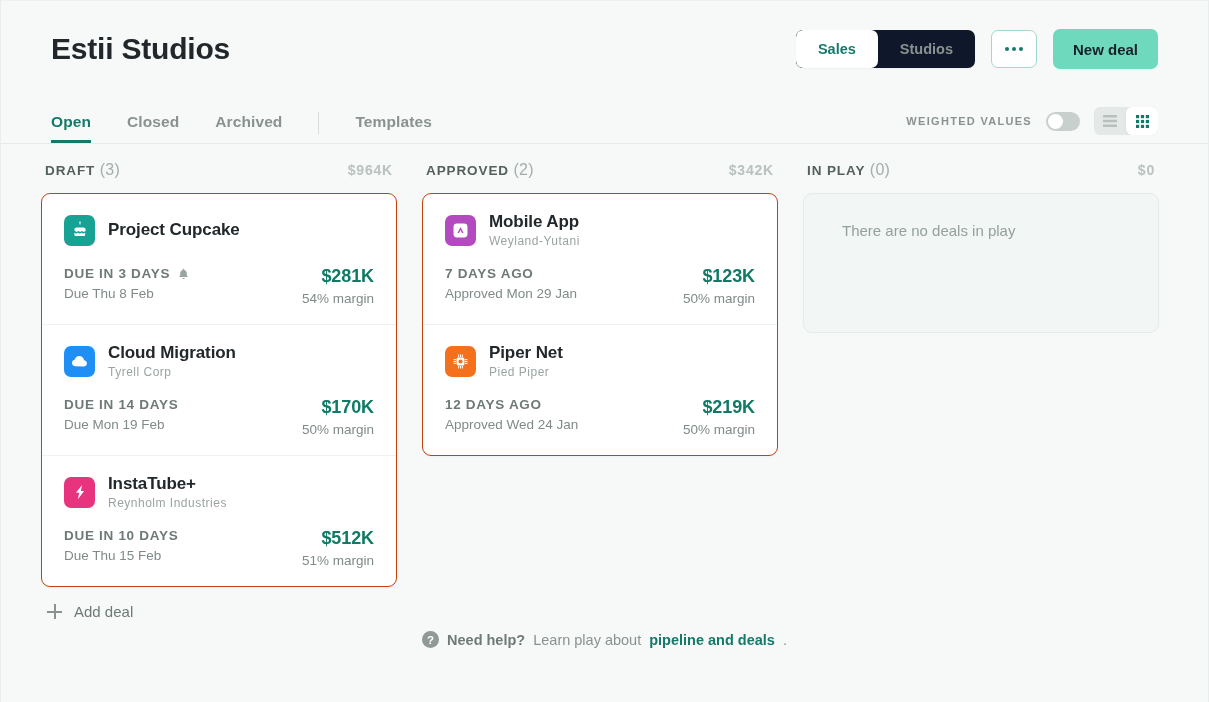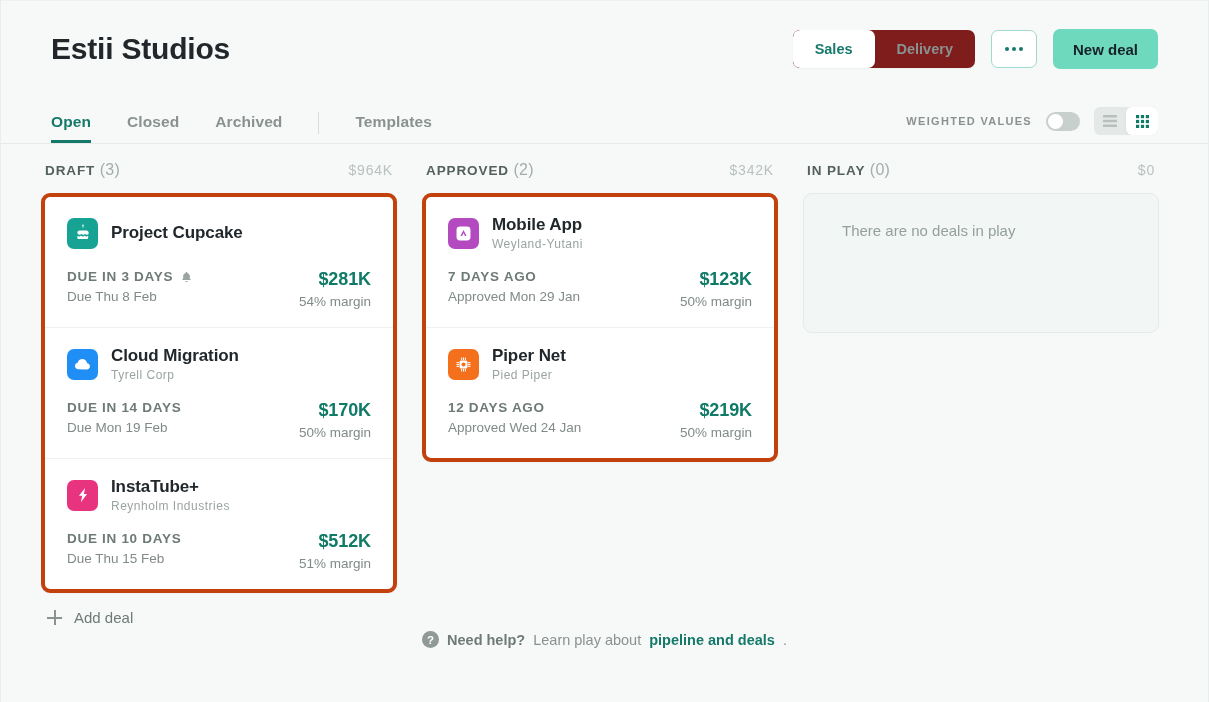--- a/index.html
+++ b/index.html
@@ -34,7 +34,7 @@
 
   .segmented {
     display: flex; align-items: stretch;
-    background: #7f1d1d;
+    background: #0f172a;
     border-radius: 7px;
     overflow: hidden;
     height: 38px;

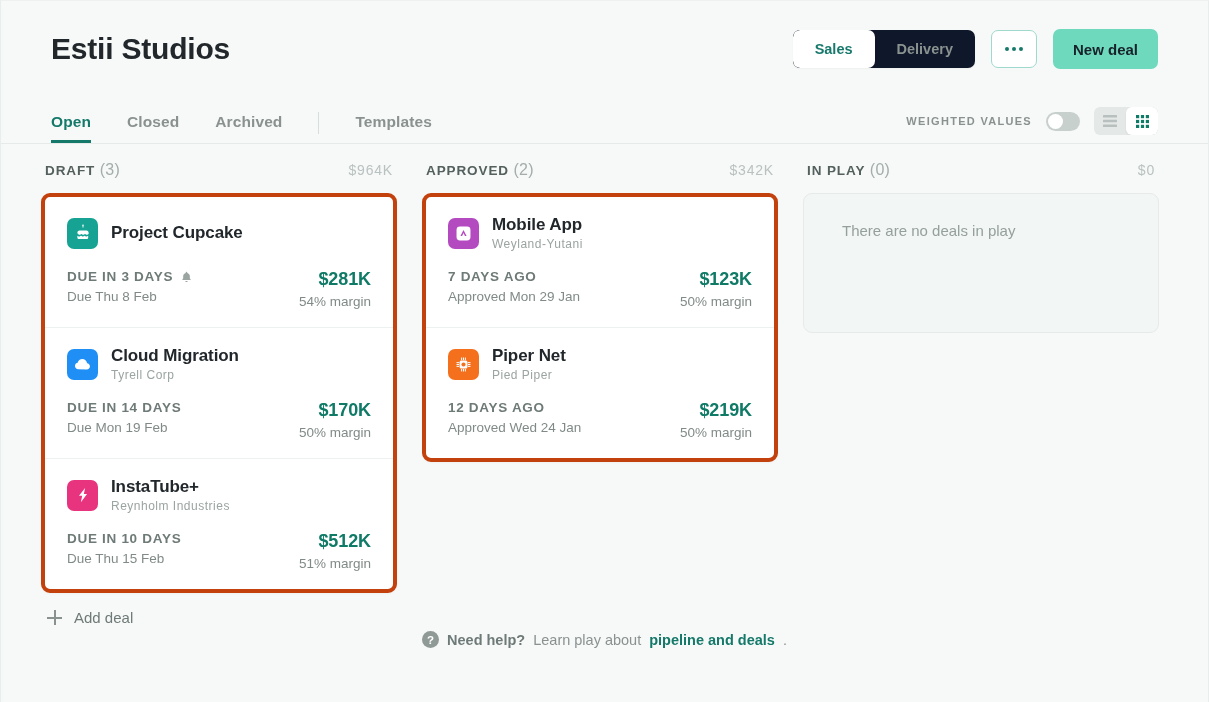--- a/index.html
+++ b/index.html
@@ -254,7 +254,7 @@
 
       <div class="segmented">
         <button class="seg-btn active">Sales</button>
-        <button class="seg-btn">Delivery</button>
+        <button class="seg-btn">Studios</button>
       </div>
 
       <div class="more-btn">

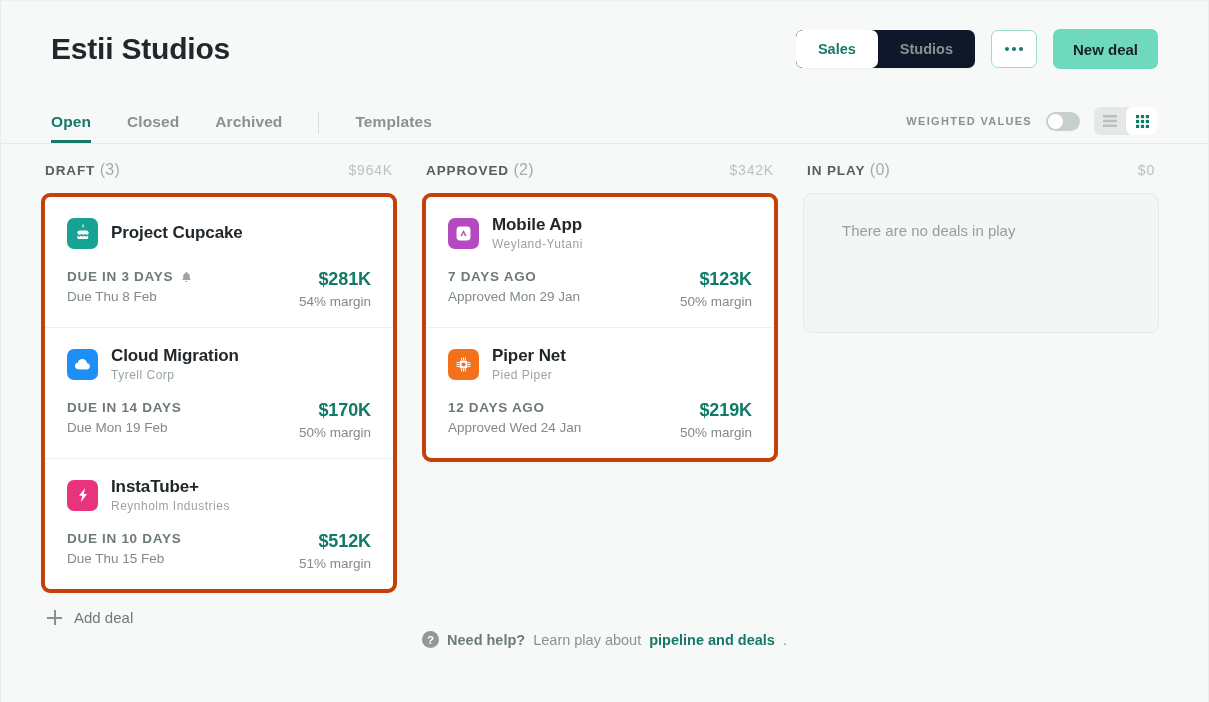--- a/index.html
+++ b/index.html
@@ -146,7 +146,7 @@
   }
   .col-count { color: #a3aeab; font-weight: 400; letter-spacing: 0.3px; }
   .col-total {
-    font-size: 14px; font-weight: 400; letter-spacing: 0.8px;
+    font-size: 14px; font-weight: 700; letter-spacing: 0.8px;
     color: #b9c2c0;
   }
 

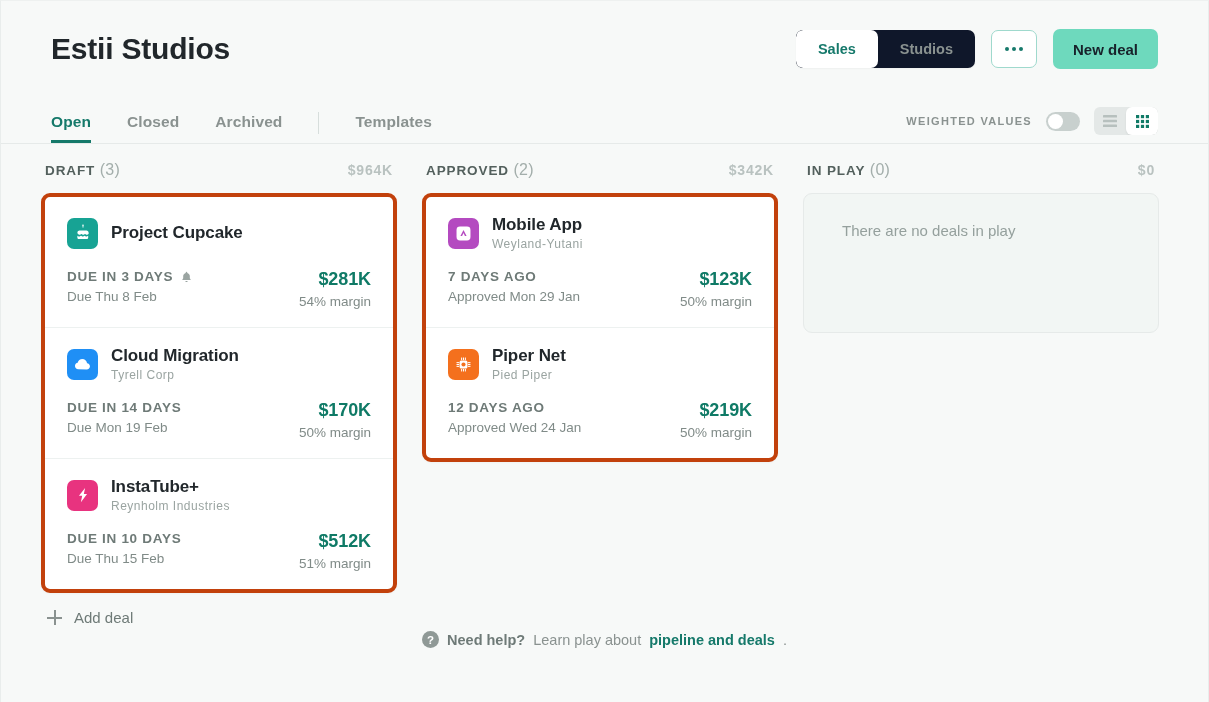--- a/index.html
+++ b/index.html
@@ -152,7 +152,7 @@
 
   .cards {
     background: #ffffff;
-    border: 4px solid #c2410c;
+    border: 1px solid #c2410c;
     border-radius: 9px;
     overflow: hidden;
     box-shadow: 0 1px 2px rgba(25,40,36,0.03);

